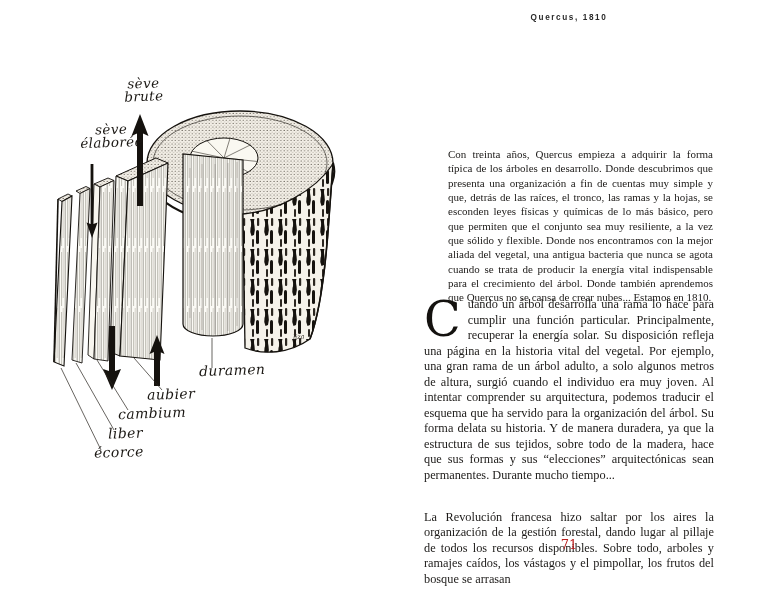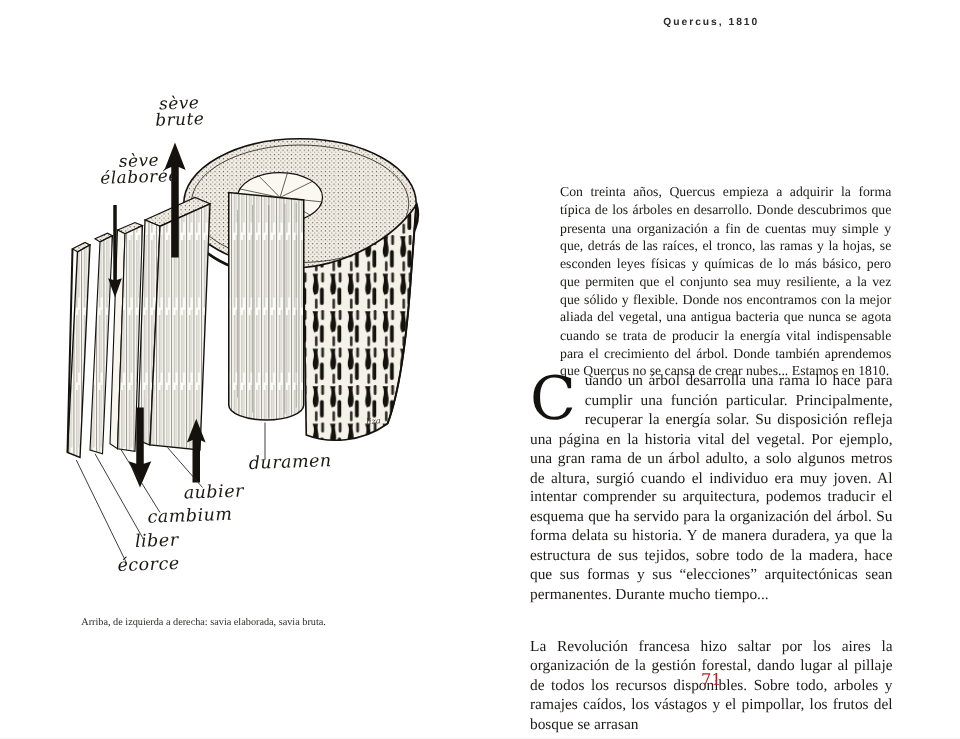--- a/index.html
+++ b/index.html
@@ -166,7 +166,6 @@
     <div id="artist-signature">liza</div>
 
     <div id="left-caption">
-      <div>Arriba, de izquierda a derecha: savia elaborada, savia bruta.</div>
     </div>
   </div>
 

